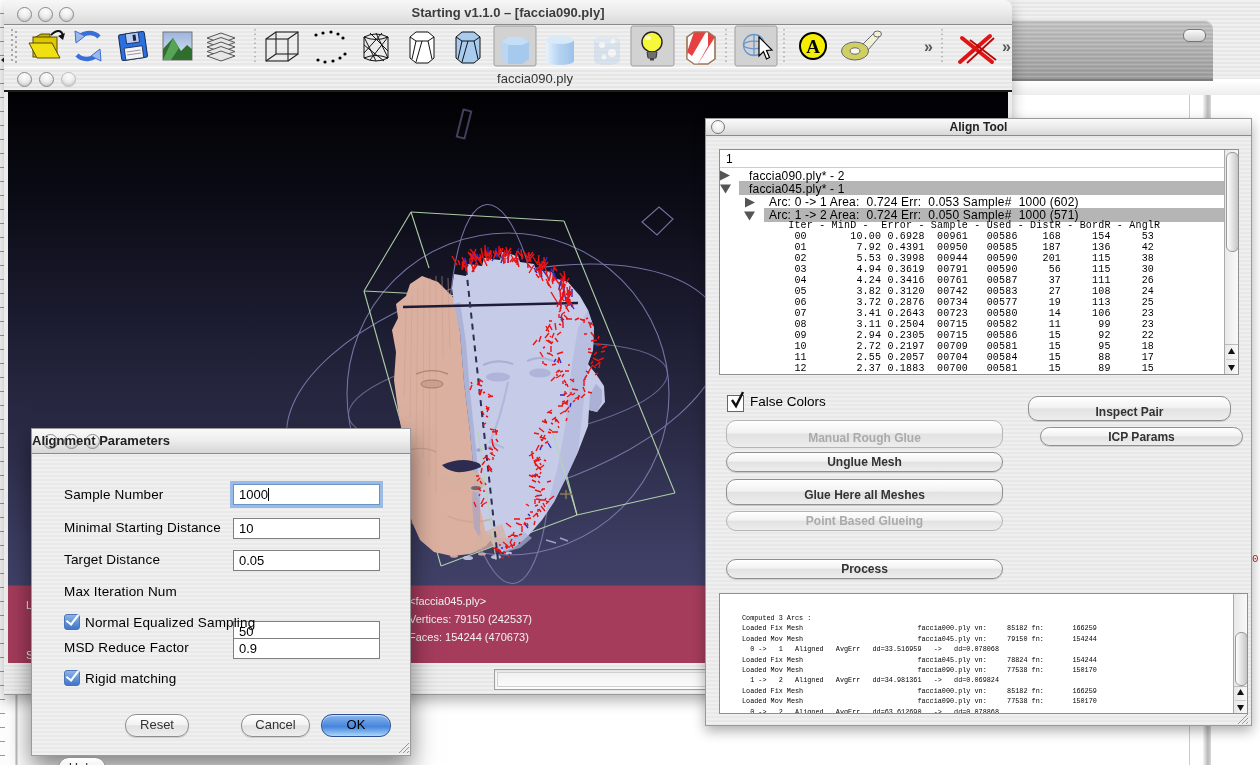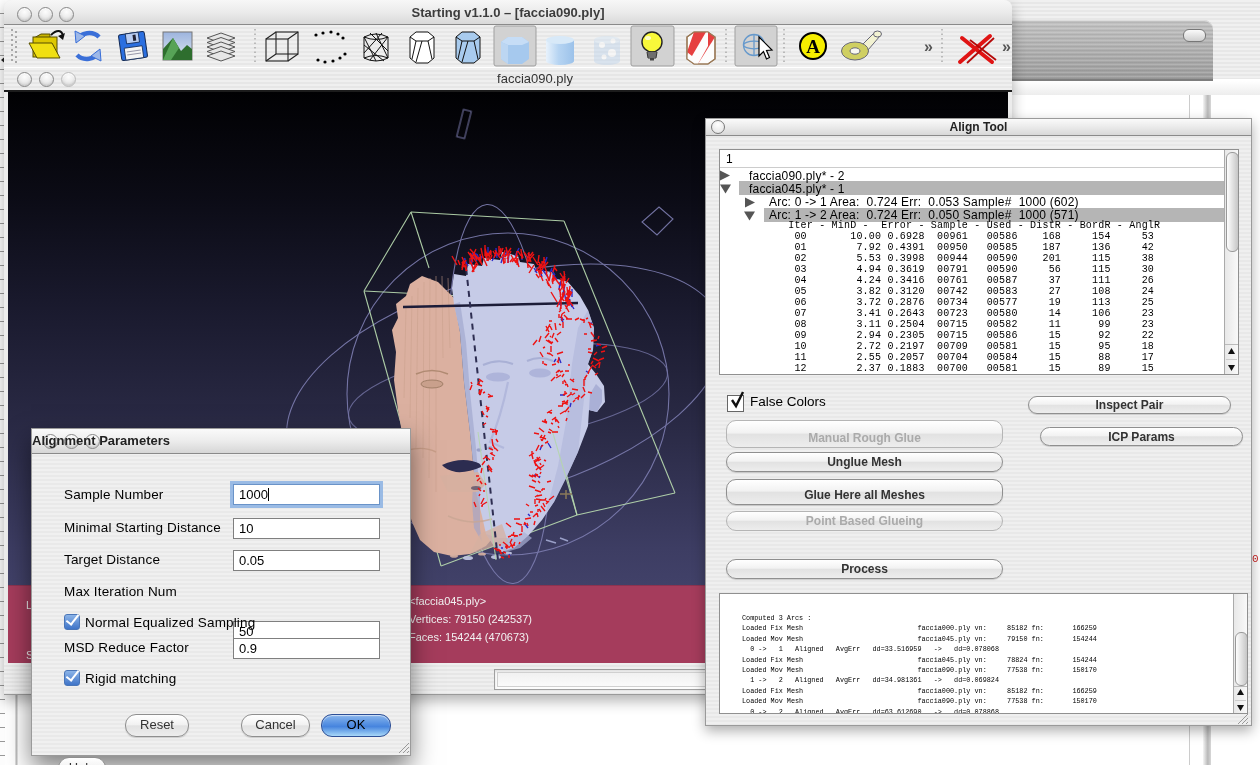--- a/index.html
+++ b/index.html
@@ -405,7 +405,7 @@
   <div class="aquabtn" style="left:20px;top:361px;width:275px;height:16px;padding-top:8px;">Glue Here all Meshes</div>
   <div class="aquabtn" style="left:20px;top:441px;width:275px;height:16px;padding-top:2px;">Process</div>
   <div class="aquabtn dis" style="left:20px;top:393px;width:275px;height:16px;padding-top:2px;">Point Based Glueing</div>
-  <div class="aquabtn" style="left:322px;top:278px;width:201px;height:15px;padding-top:1px;">Inspect Pair</div>
+  <div class="aquabtn" style="left:322px;top:278px;width:201px;height:15px;padding-top:8px;">Inspect Pair</div>
   <div class="aquabtn" style="left:334px;top:309px;width:201px;height:15px;padding-top:2px;">ICP Params</div>
   <div class="abs" style="left:13px;top:475px;width:527px;height:119px;background:#fff;border:1px solid #909090;overflow:hidden;">
     <pre class="mono abs" style="left:6px;top:3px;margin:16px;font-size:6.8px;line-height:10.4px;color:#000;">Computed 3 Arcs :

